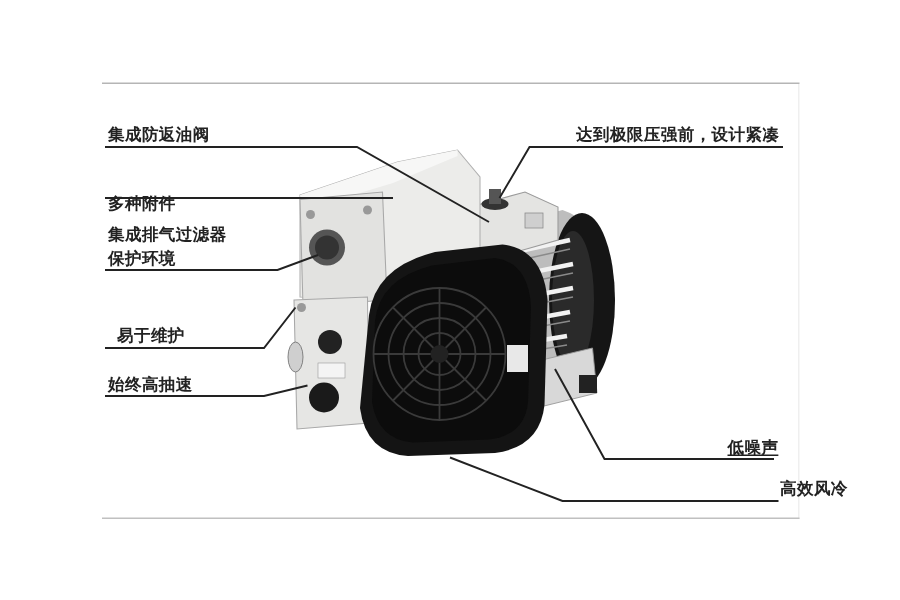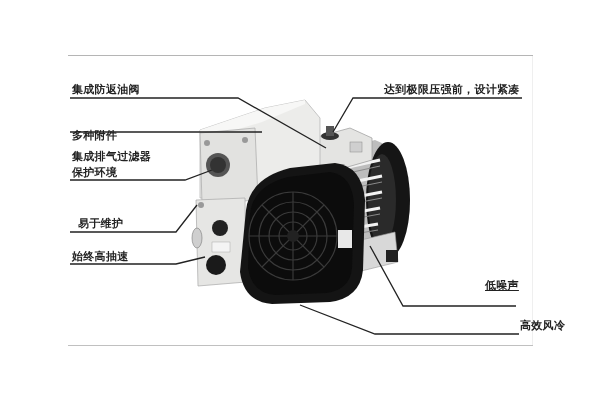--- a/index.html
+++ b/index.html
@@ -108,7 +108,7 @@
 <div class="label" style="left:78px; top:216px;">易于维护</div>
 <div class="label" style="left:72px; top:249px;">始终高抽速</div>
 <div class="label" style="left:384px; top:82px;">达到极限压强前，设计紧凑</div>
-<div class="label" style="left:485px; top:278px;text-decoration:underline;">低噪声</div>
+<div class="label" style="left:485px; top:291px;text-decoration:underline;">低噪声</div>
 <div class="label" style="left:476px; top:318px;margin-left:44px;">高效风冷</div>
 
 </body></html>

